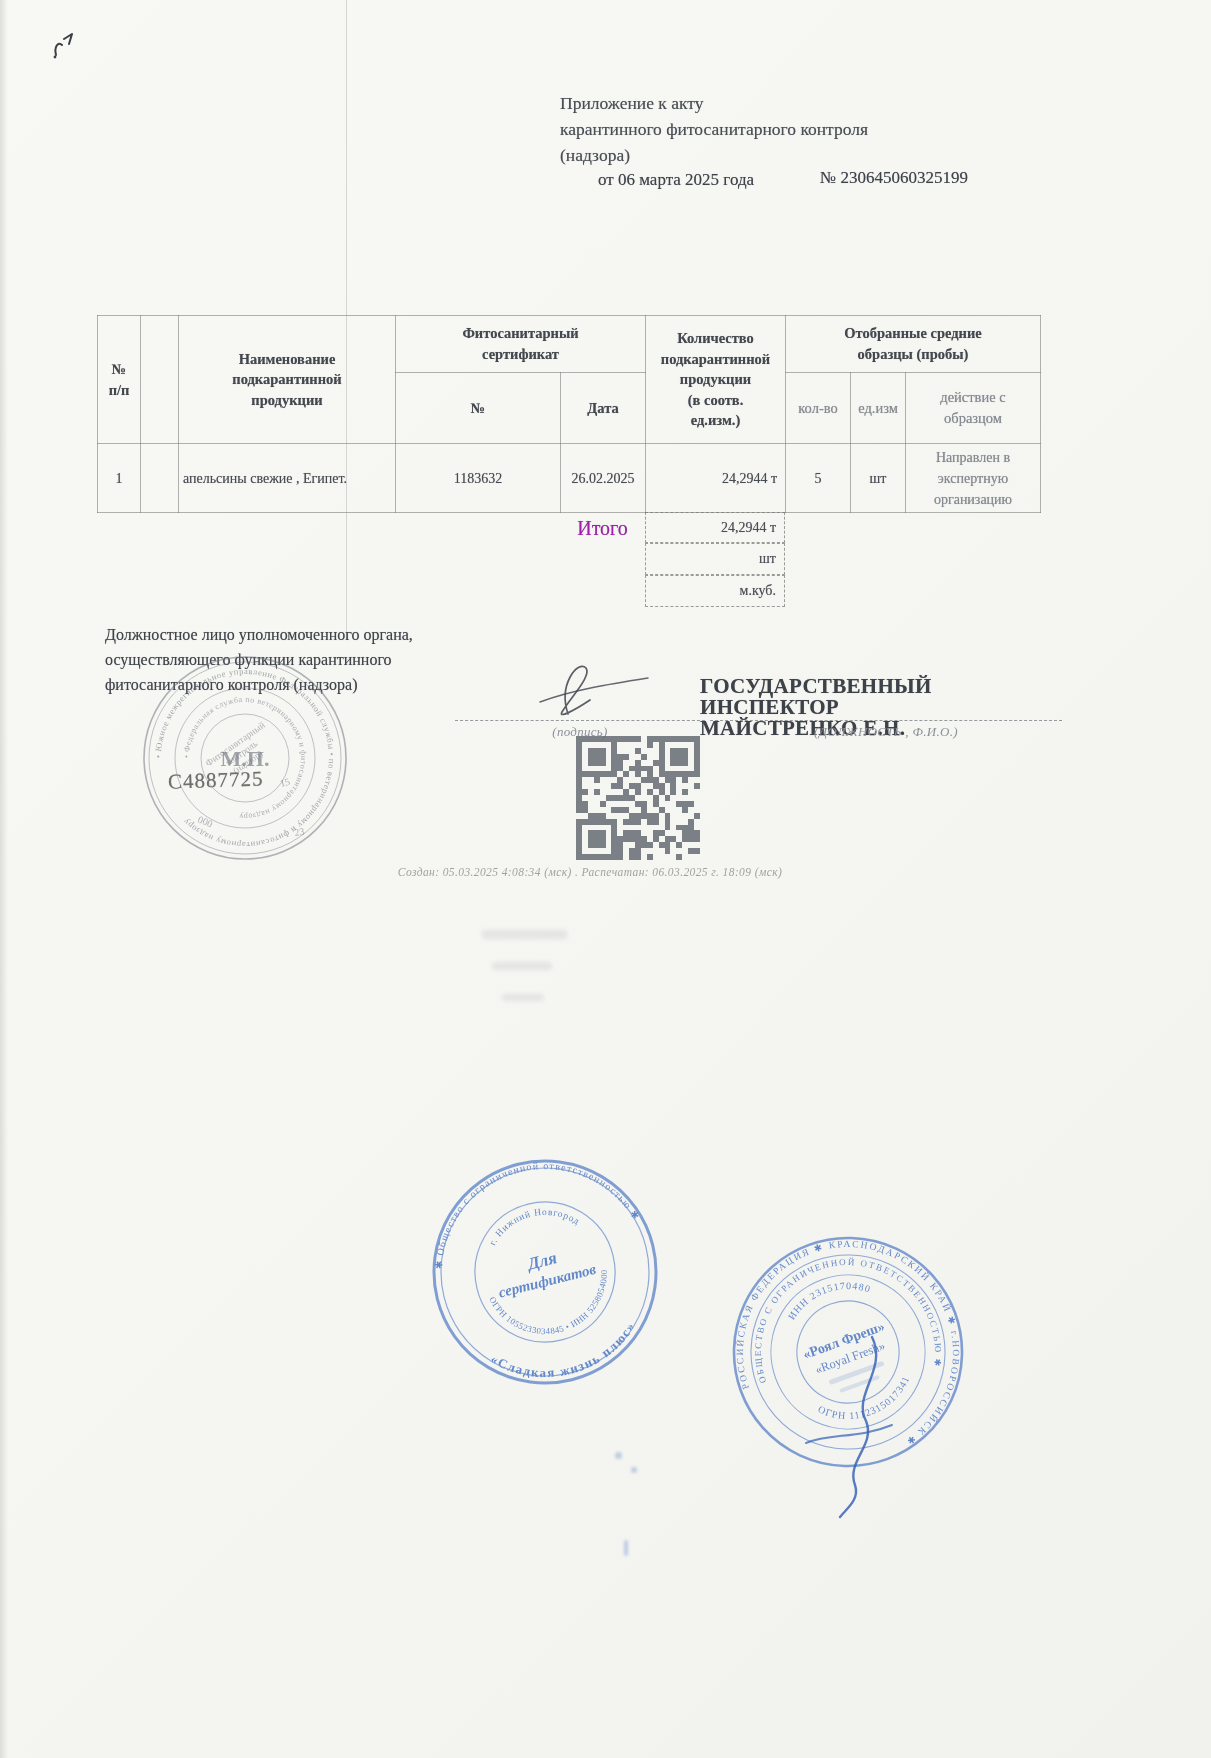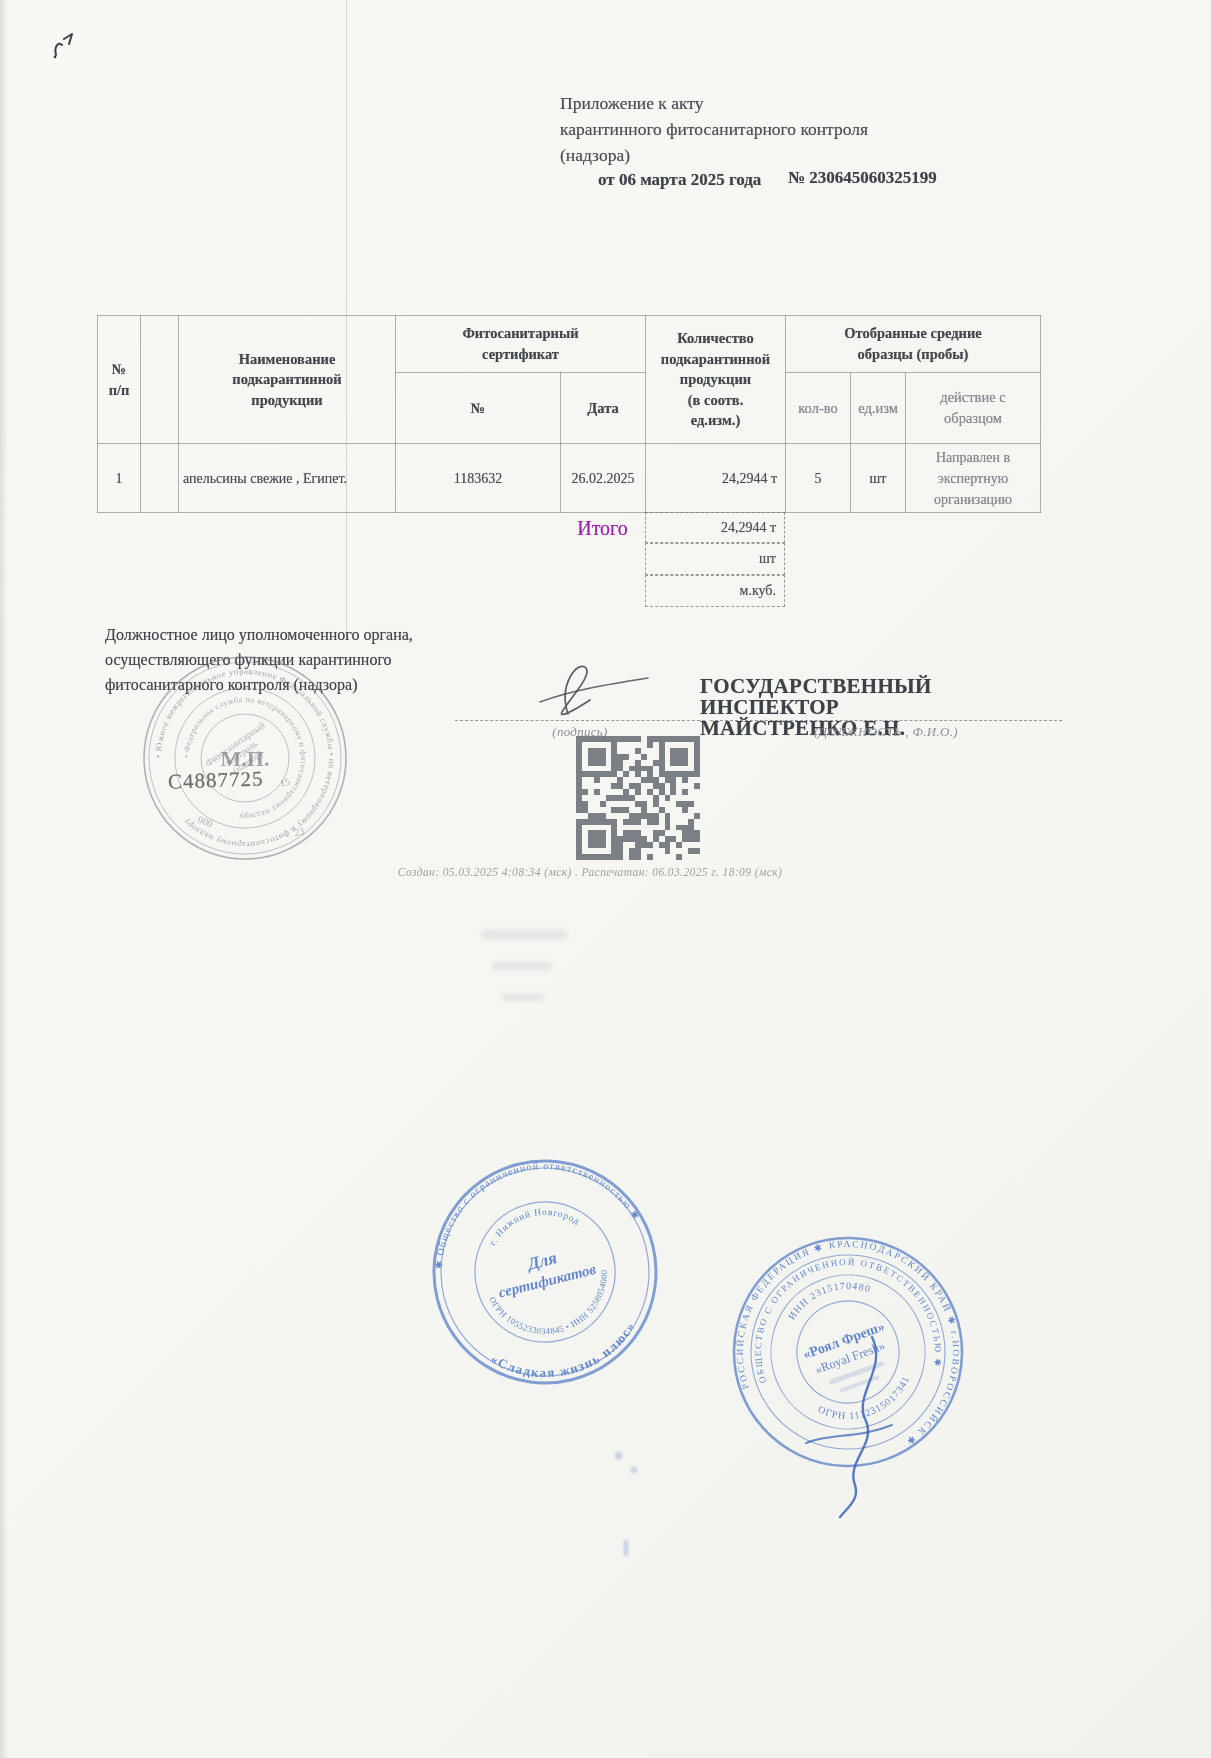--- a/index.html
+++ b/index.html
@@ -14,7 +14,7 @@
   .edge-shadow{left:0;top:0;width:8px;height:1758px;background:linear-gradient(90deg,rgba(120,120,116,.20),rgba(120,120,116,0))}
   .fold-line{left:346px;top:0;width:1px;height:640px;background:rgba(160,160,155,.38)}
   .doc-title{left:560px;top:90px;width:470px;text-align:left;font-size:17.5px;line-height:26px;color:#4a4e55}
-  .doc-date{left:598px;top:170px;font-weight:bold;font-size:17px;color:#3e424a}
+  .doc-date{left:598px;top:170px;font-weight:normal;font-size:17px;color:#3e424a}
   .doc-number{left:788px;top:168px;font-weight:bold;font-size:17px;color:#3e424a}
   table.doc{position:absolute;left:97px;top:315px;width:943px;border-collapse:collapse;table-layout:fixed;font-size:14px;color:#474b52}
   .doc th,.doc td{border:1px solid rgba(116,118,114,.55);padding:2px 4px;vertical-align:middle;text-align:center;font-weight:normal;overflow:hidden}

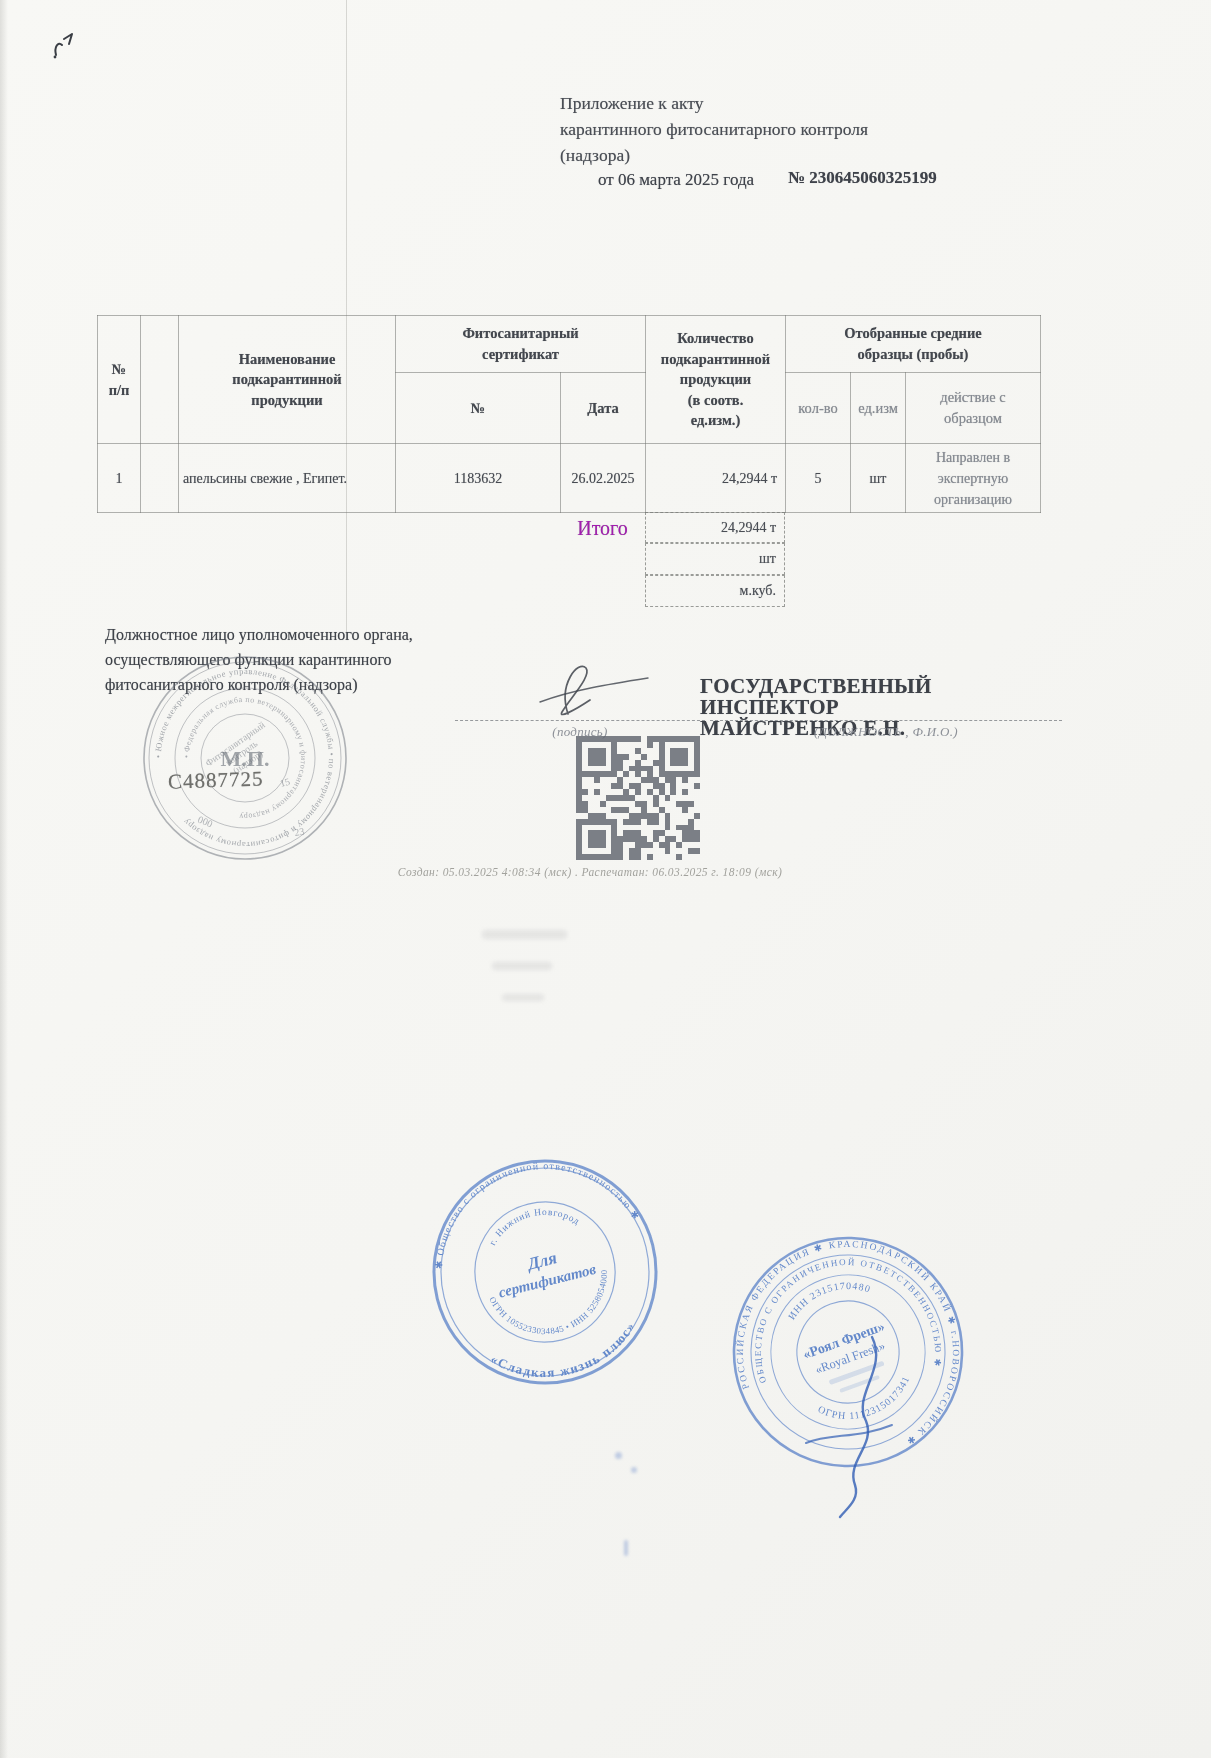--- a/index.html
+++ b/index.html
@@ -15,7 +15,7 @@
   .fold-line{left:346px;top:0;width:1px;height:640px;background:rgba(160,160,155,.38)}
   .doc-title{left:560px;top:90px;width:470px;text-align:left;font-size:17.5px;line-height:26px;color:#4a4e55}
   .doc-date{left:598px;top:170px;font-weight:normal;font-size:17px;color:#3e424a}
-  .doc-number{left:788px;top:168px;font-weight:bold;font-size:17px;color:#3e424a}
+  .doc-number{left:820px;top:168px;font-weight:normal;font-size:17px;color:#3e424a}
   table.doc{position:absolute;left:97px;top:315px;width:943px;border-collapse:collapse;table-layout:fixed;font-size:14px;color:#474b52}
   .doc th,.doc td{border:1px solid rgba(116,118,114,.55);padding:2px 4px;vertical-align:middle;text-align:center;font-weight:normal;overflow:hidden}
   .doc th{font-weight:600;line-height:1.42;font-size:14.5px;color:#43474e}

